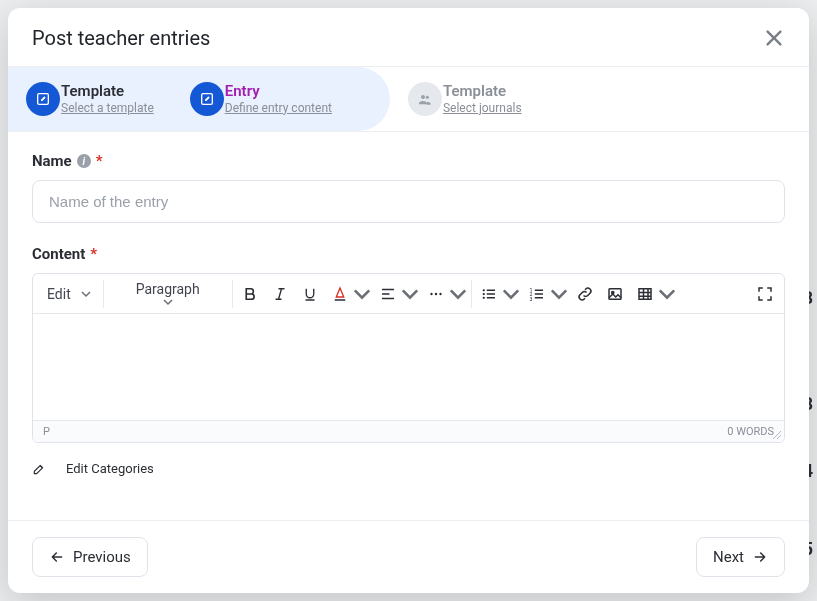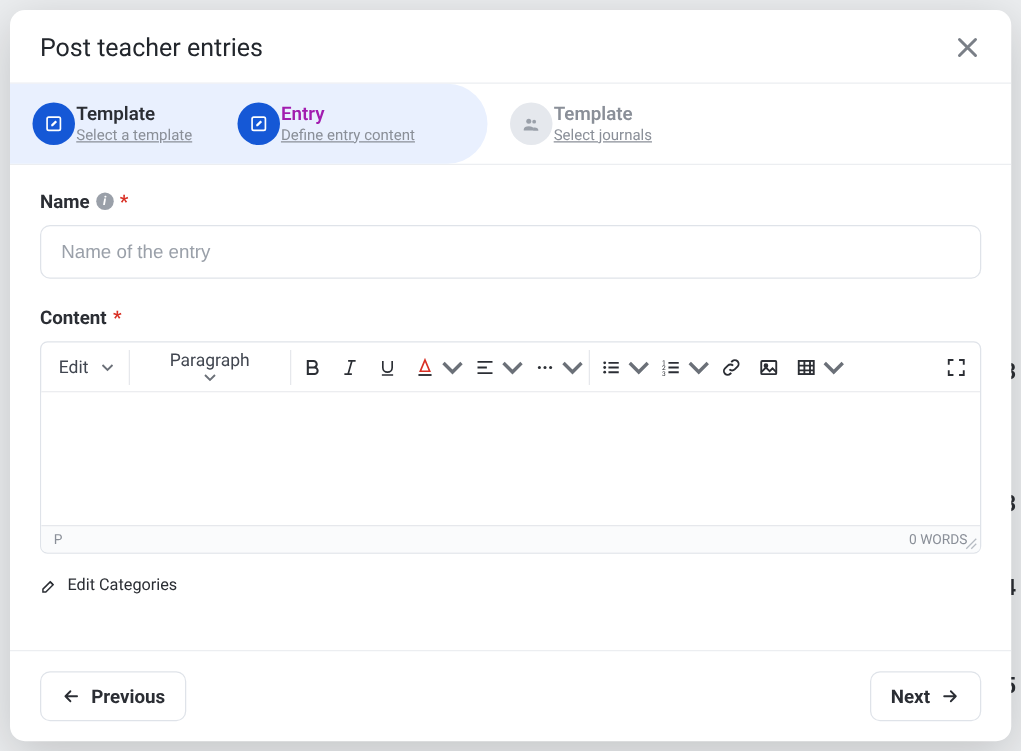--- a/index.html
+++ b/index.html
@@ -82,7 +82,7 @@
   }
   .resize { position:absolute; right:2px; bottom:2px; width:10px; height:10px; }
   .editcats {
-    display:inline-flex; align-items:center; gap:8px; margin-top:18px;
+    display:inline-flex; align-items:center; gap:20px; margin-top:18px;
     font-size:13px; color:#2b2e34; cursor:pointer;
   }
   .editcats svg { width:14px; height:14px; color:#2b2e34; }

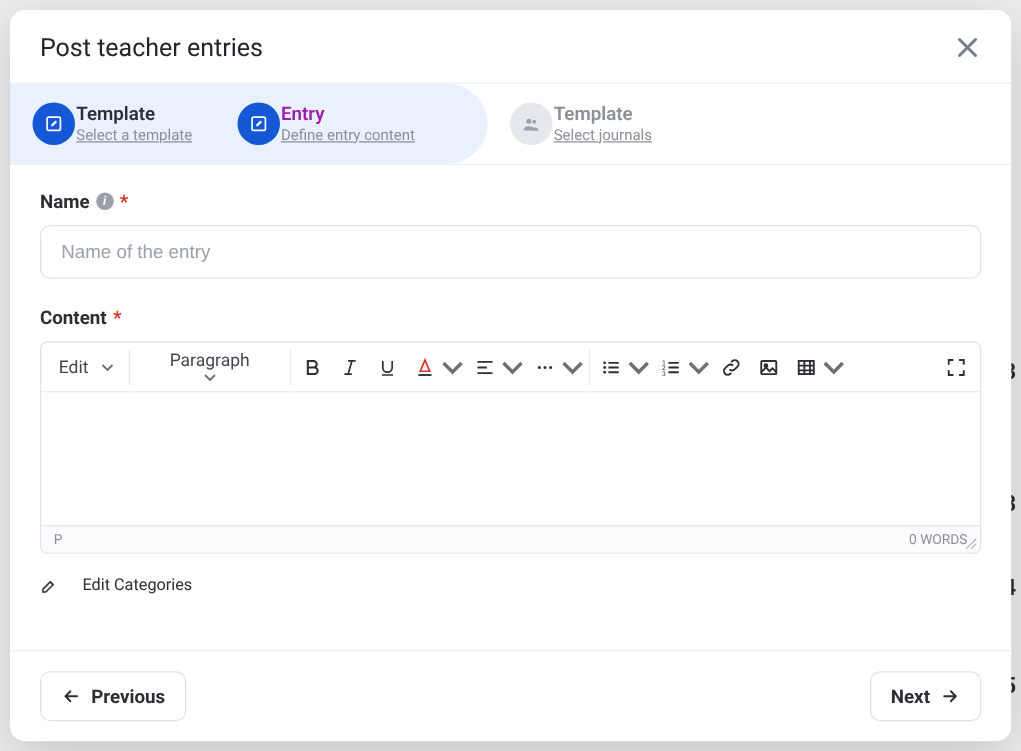--- a/index.html
+++ b/index.html
@@ -91,7 +91,7 @@
   }
   .btn {
     border:1px solid #dfe3e9; border-radius:8px; background:#fff; color:#2b2e34;
-    font-size:15px; font-weight:700; padding:10px 16px; display:flex; align-items:center; gap:8px;
+    font-size:15px; font-weight:400; padding:10px 16px; display:flex; align-items:center; gap:8px;
     cursor:pointer;
   }
   .btn svg { width:16px; height:16px; }

